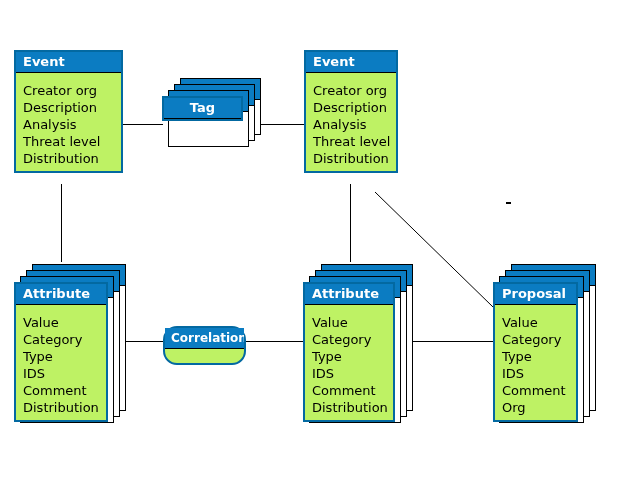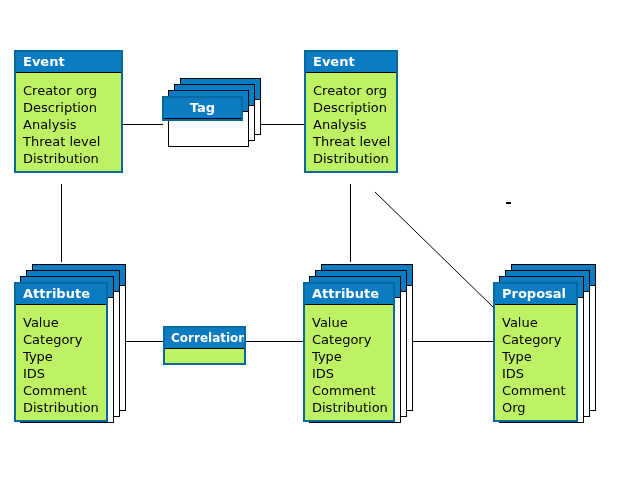--- a/index.html
+++ b/index.html
@@ -180,7 +180,7 @@
     </div>
   </div>
 
-  <div class="entity empty-body" style="left:163px; top:326px; width:83px;">
+  <div class="entity empty-body" style="left:163px; top:326px; width:83px;border-radius:14px;">
     <div class="hdr" style="font-size:12px; padding:0 6px;">Correlation</div>
     <div class="body"></div>
   </div>

